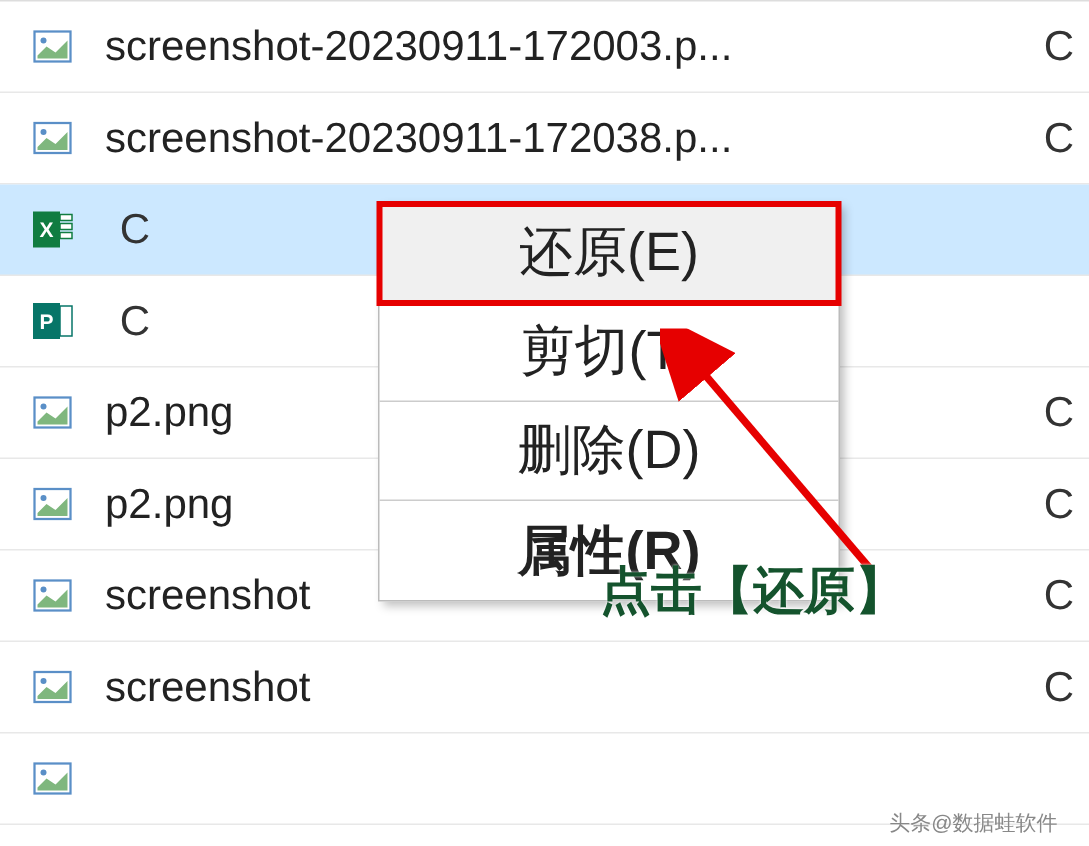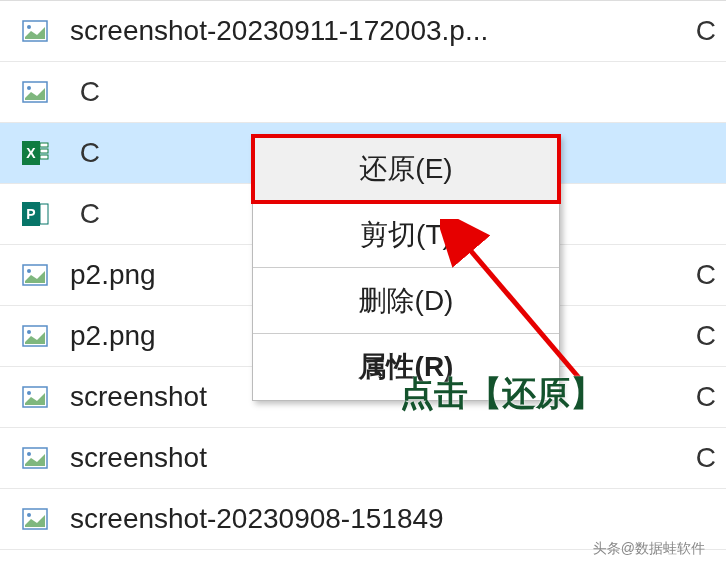--- a/index.html
+++ b/index.html
@@ -130,6 +130,7 @@
           <polyline points="4,20 10,14 16,18 24,10 24,22 4,22" fill="#7fb77e" stroke="none"></polyline>
         </svg>
     </span>
+    <span class="file-name">screenshot-20230911-172038.p...</span>
     <span class="file-attr">C</span>
   </div>
   <div class="file-row selected">

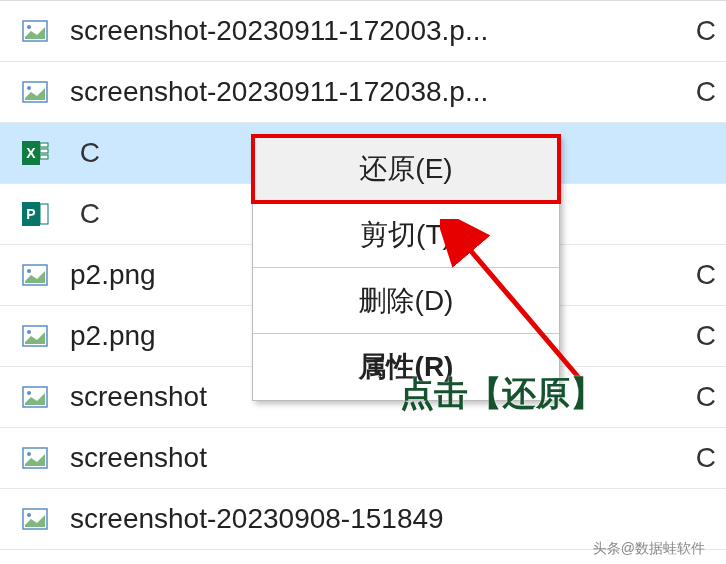--- a/index.html
+++ b/index.html
@@ -65,7 +65,7 @@
       display: flex;
       align-items: center;
       justify-content: center;
-      font-size: 28px;
+      font-size: 36px;
       color: #222;
       border-bottom: 1px solid #ccc;
       cursor: pointer;

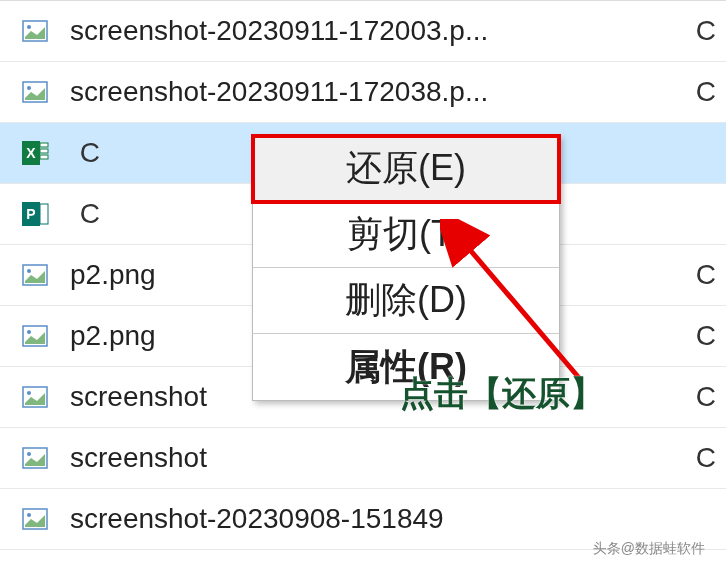--- a/index.html
+++ b/index.html
@@ -207,7 +207,6 @@
           <polyline points="4,20 10,14 16,18 24,10 24,22 4,22" fill="#7fb77e" stroke="none"></polyline>
         </svg>
     </span>
-    <span class="file-name">screenshot-20230908-151849</span>
     <span class="file-attr"></span>
   </div>
 </div>

